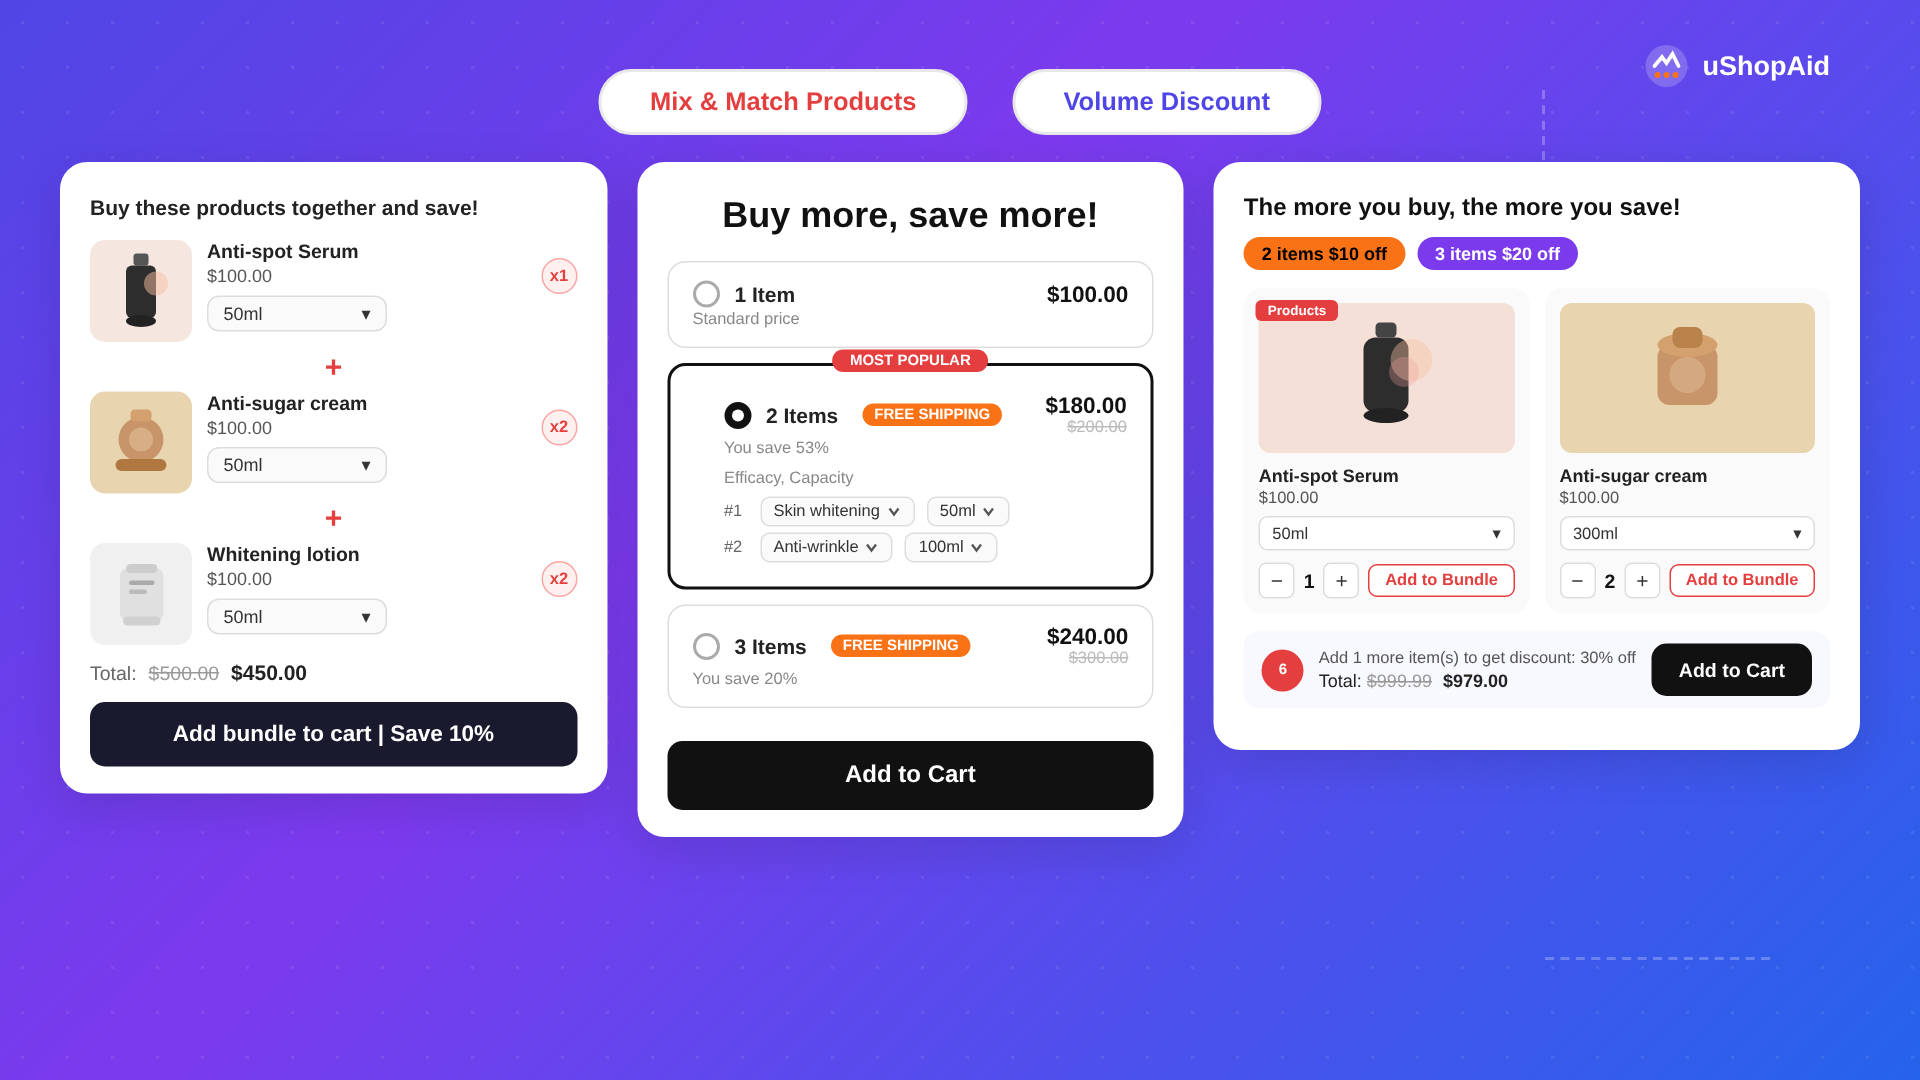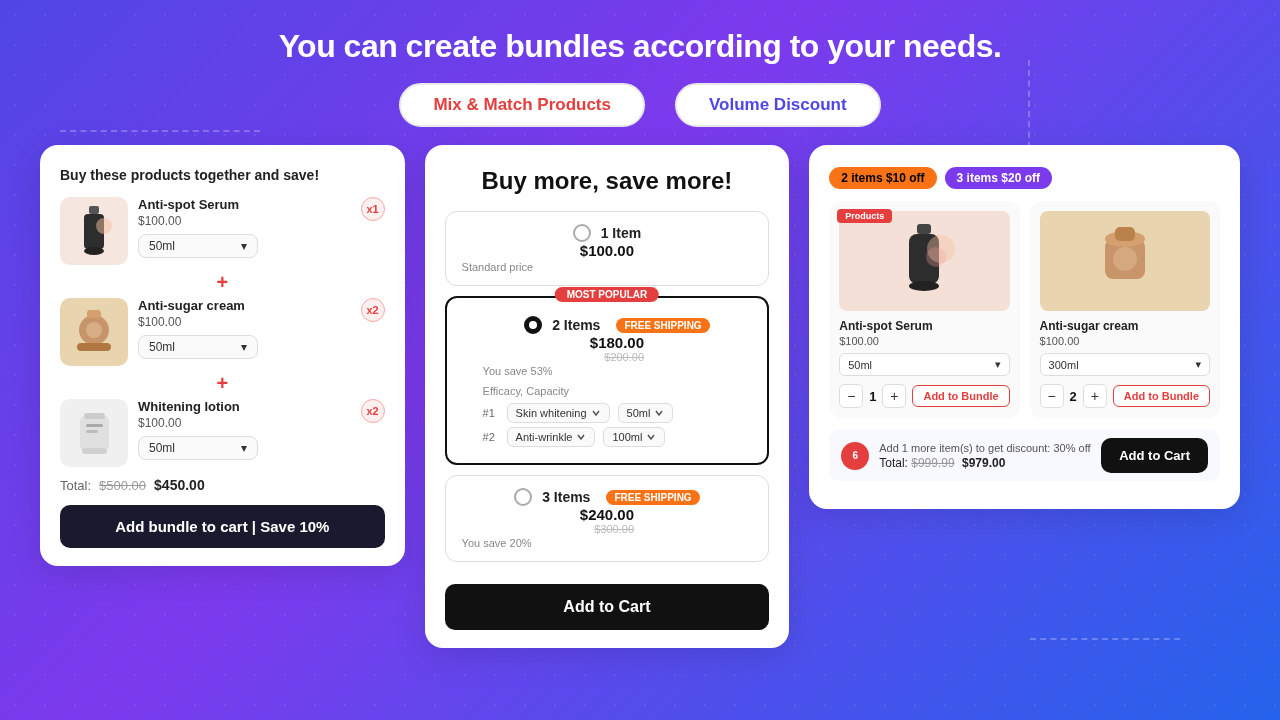--- a/index.html
+++ b/index.html
@@ -454,7 +454,6 @@
 <div class="dashed-line-h" style="bottom:80px; right:100px; width:150px;"></div>
 
 <div class="header">
-  <h1 class="header-title">You can create bundles according to your needs.</h1>
 </div>
 
 <div class="tabs-row">

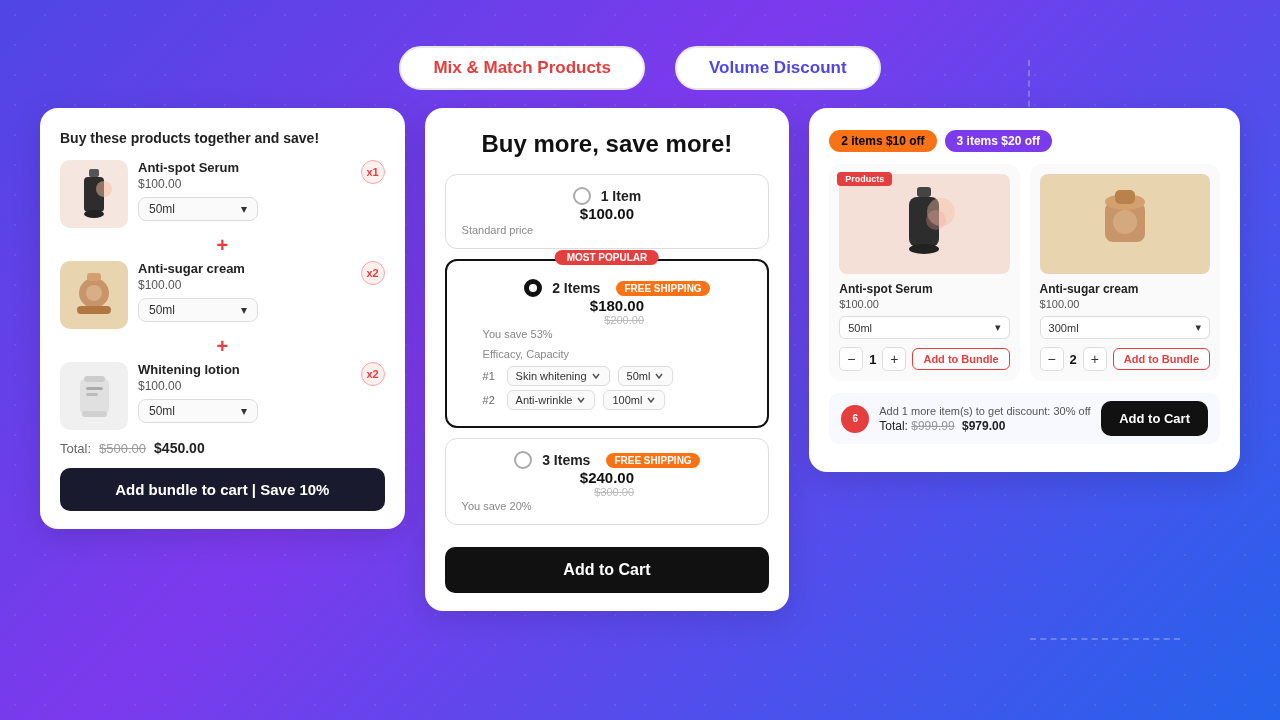--- a/index.html
+++ b/index.html
@@ -454,6 +454,16 @@
 <div class="dashed-line-h" style="bottom:80px; right:100px; width:150px;"></div>
 
 <div class="header">
+  <div class="logo">
+    <svg class="logo-icon" viewBox="0 0 32 32" fill="none">
+      <circle cx="16" cy="16" r="14" fill="rgba(255,255,255,0.2)"></circle>
+      <path d="M8 16 L13 10 L16 14 L20 8 L24 16" stroke="#fff" stroke-width="2.5" fill="none" stroke-linecap="round"></path>
+      <circle cx="10" cy="22" r="2" fill="#f97316"></circle>
+      <circle cx="16" cy="22" r="2" fill="#f97316"></circle>
+      <circle cx="22" cy="22" r="2" fill="#f97316"></circle>
+    </svg>
+    <span>uShopAid</span>
+  </div>
 </div>
 
 <div class="tabs-row">

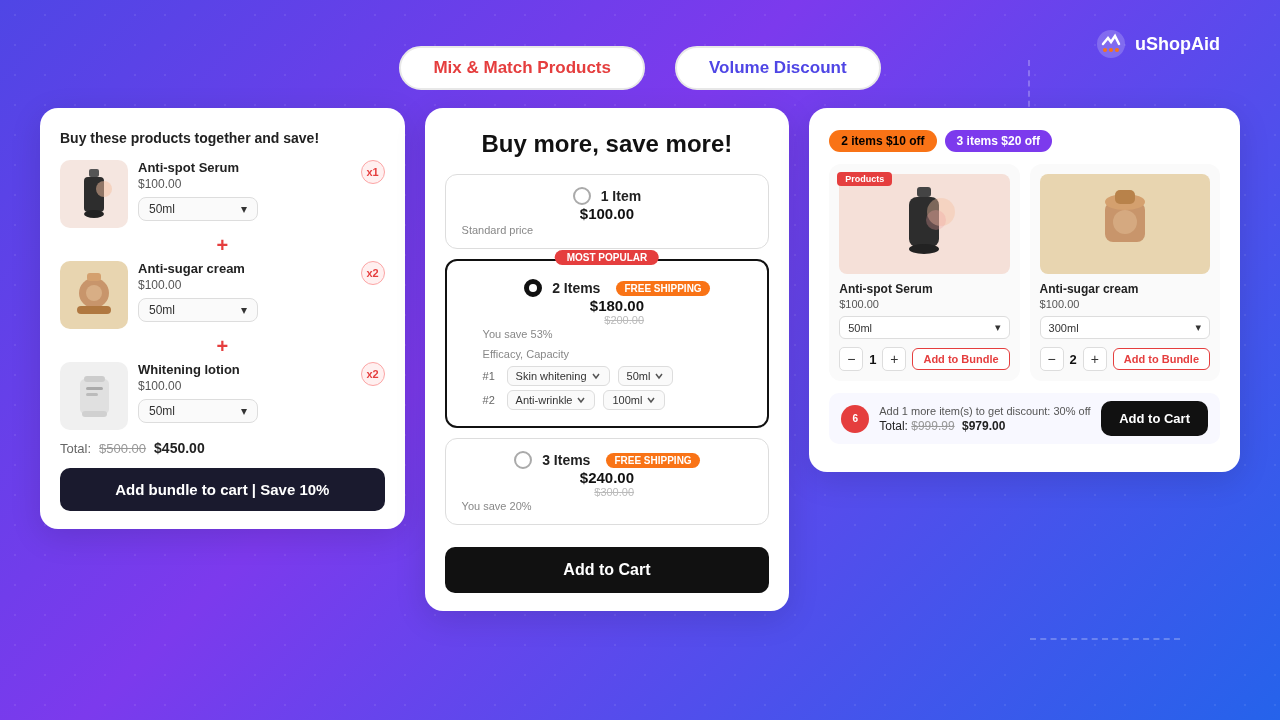--- a/index.html
+++ b/index.html
@@ -641,6 +641,7 @@
   </div>
 
   <div class="card card-mix">
+    <h3 class="card-title">The more you buy, the more you save!</h3>
     <div class="discount-badges">
       <span class="disc-badge disc-badge-orange">2 items $10 off</span>
       <span class="disc-badge disc-badge-purple">3 items $20 off</span>

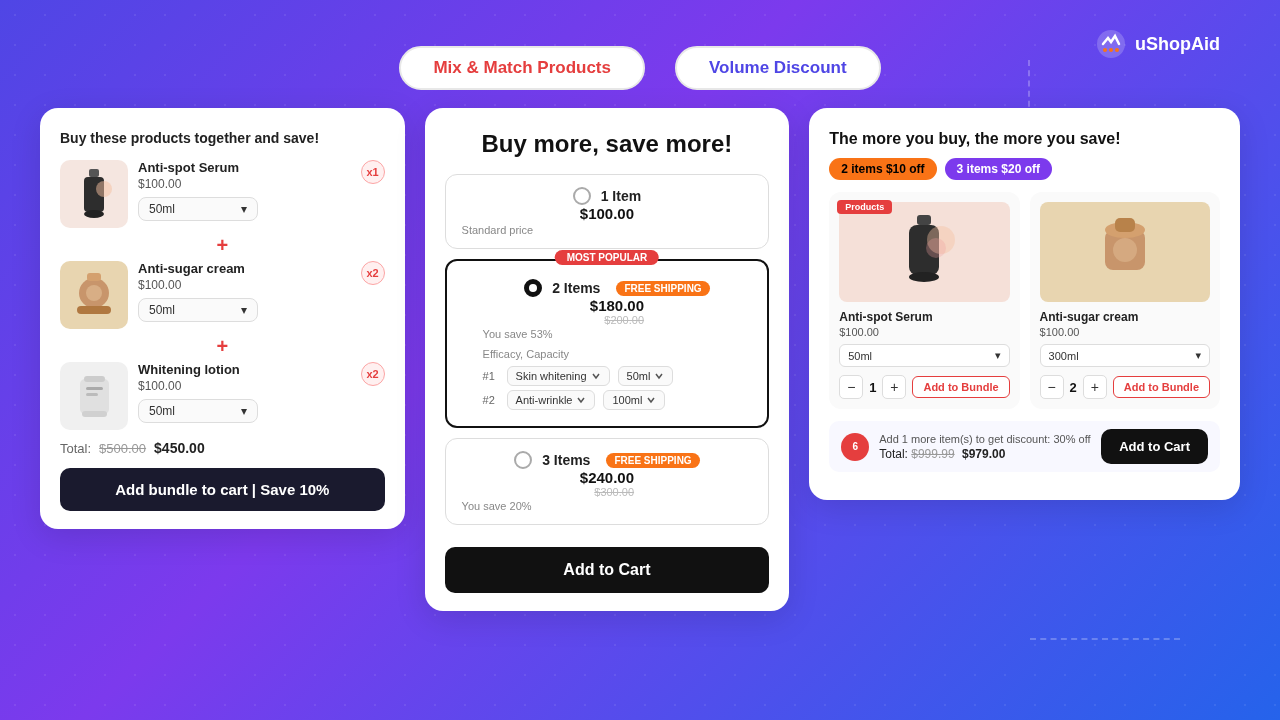--- a/index.html
+++ b/index.html
@@ -128,7 +128,7 @@
     .qty-badge {
       position: absolute;
       right: 0;
-      top: 0;
+      top: 12px;
       background: #fff0f0;
       color: #e53e3e;
       border-radius: 50%;

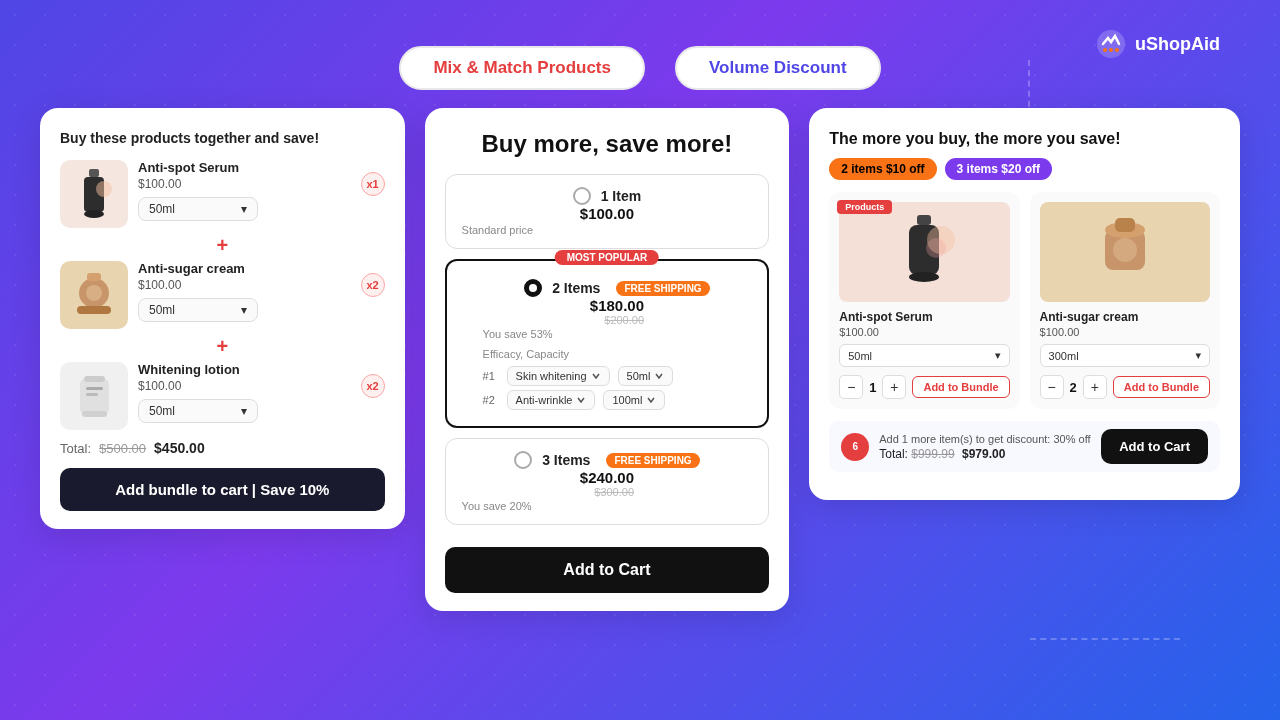--- a/index.html
+++ b/index.html
@@ -207,7 +207,6 @@
       display: flex;
       align-items: center;
       justify-content: space-between;
-      flex-direction: column;
     }
     .volume-option-left {
       display: flex;

